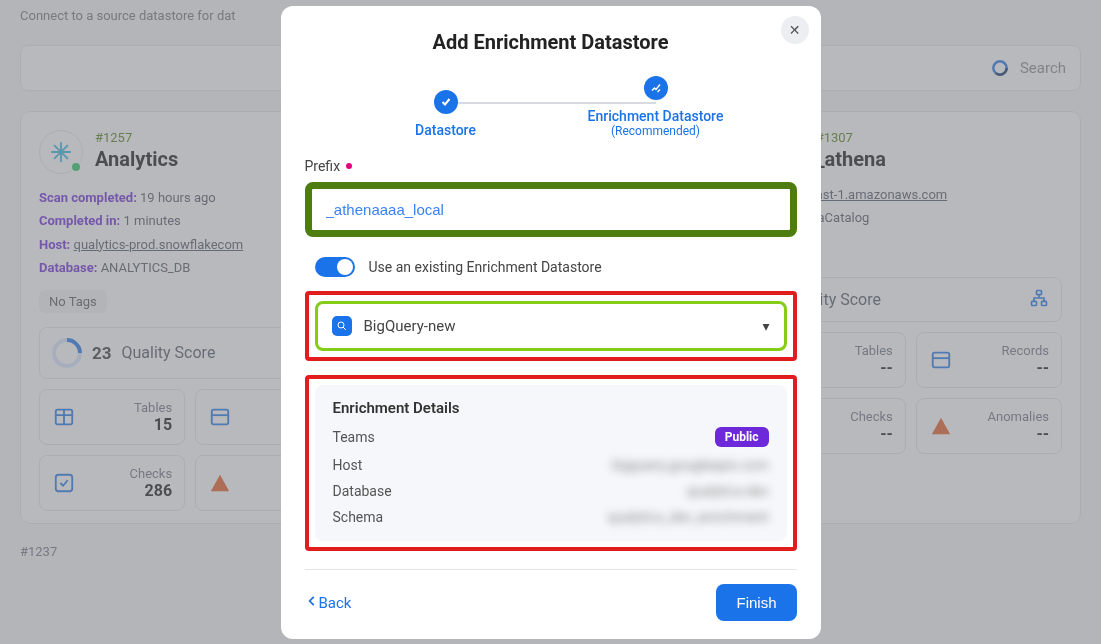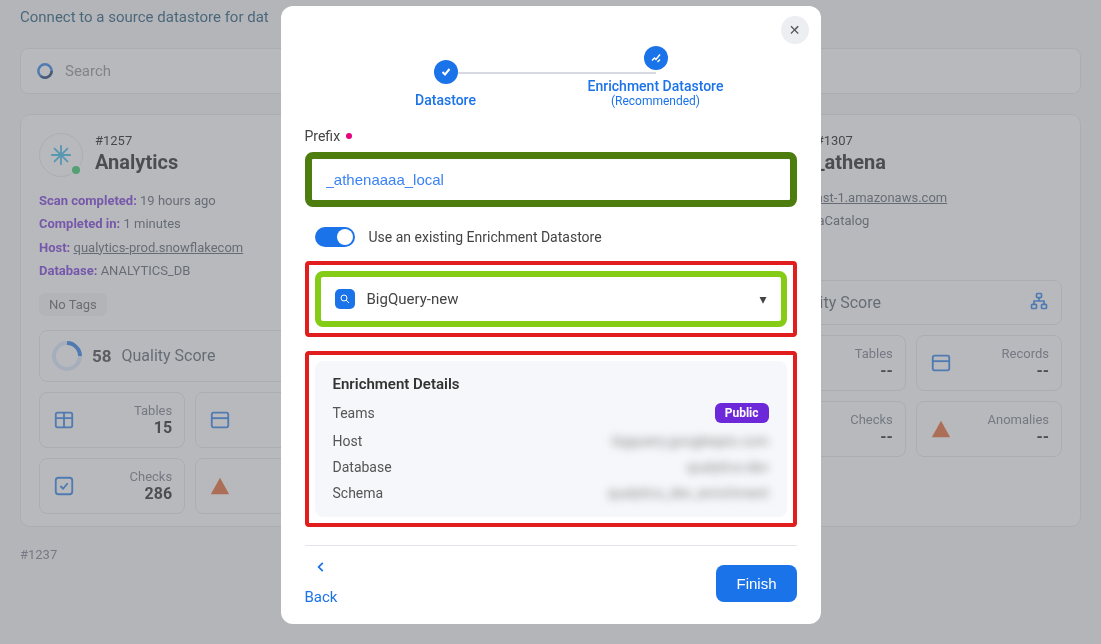--- a/index.html
+++ b/index.html
@@ -14,7 +14,7 @@
     font-size: 14px;
   }
   .page { position: relative; width: 100%; height: 100%; }
-  .top-desc { color: #0c4a6e; font-size: 15px; padding: 8px 20px 4px; }
+  .top-desc { color: #737373; font-size: 13px; padding: 8px 20px 4px; }
   .searchbar {
     margin: 18px 20px 0;
     background: #fff;

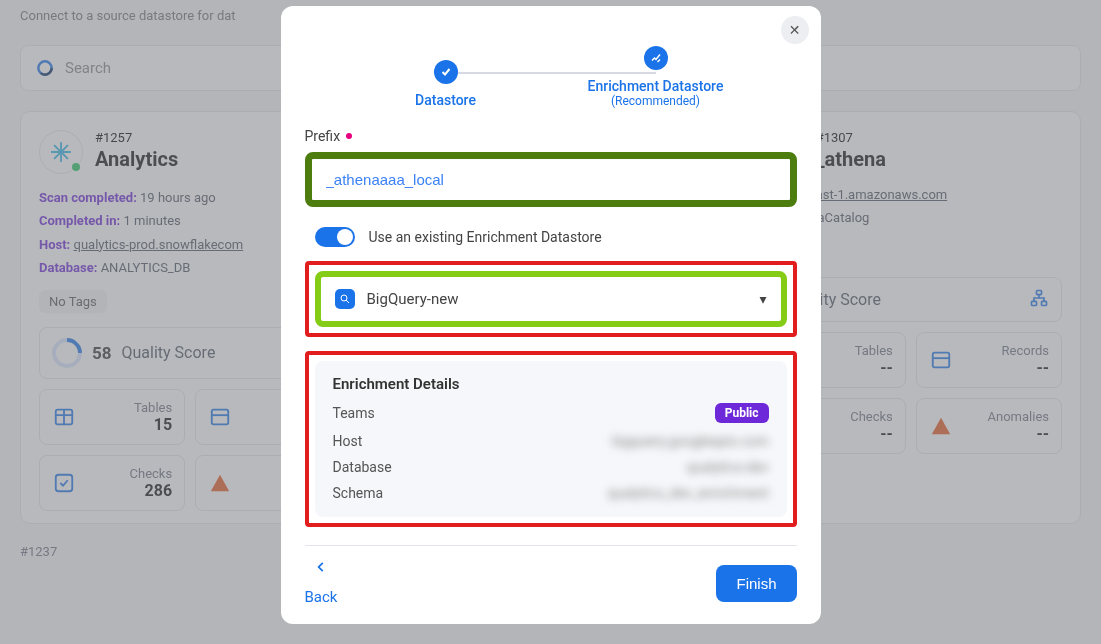--- a/index.html
+++ b/index.html
@@ -343,6 +343,7 @@
     <div class="close-btn">
       <span>✕</span>
     </div>
+    <div class="modal-title">Add Enrichment Datastore</div>
 
     <div class="steps">
       <div class="step">

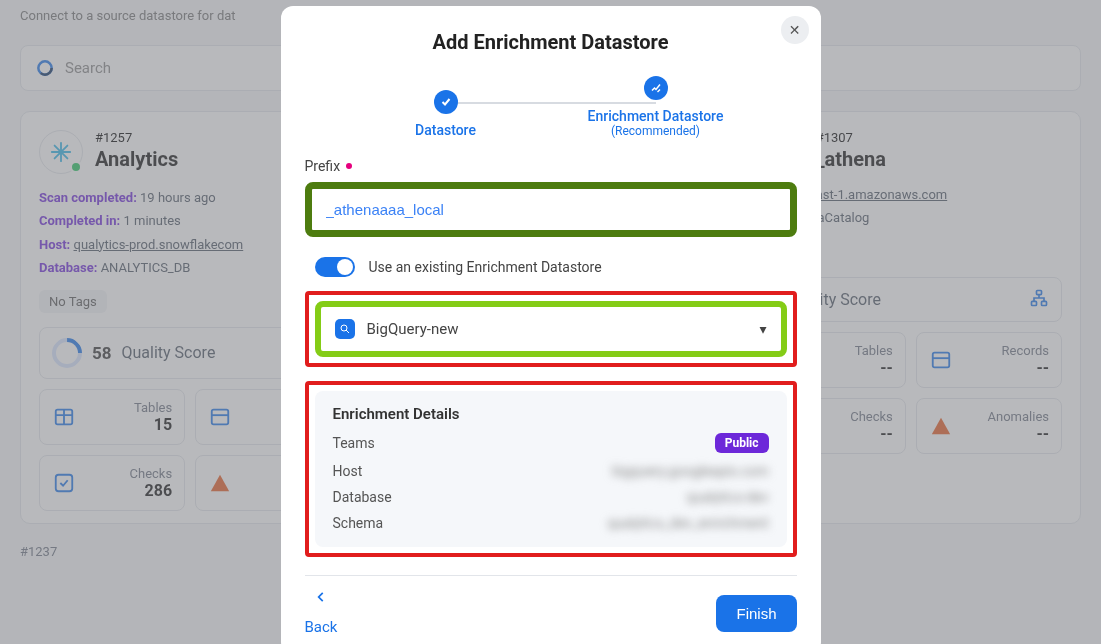--- a/index.html
+++ b/index.html
@@ -24,6 +24,7 @@
     align-items: center;
     padding: 12px 14px;
     gap: 10px;
+    justify-content: flex-end;
   }
   .search-icon-q {
     width: 20px; height: 20px; flex: 0 0 auto;

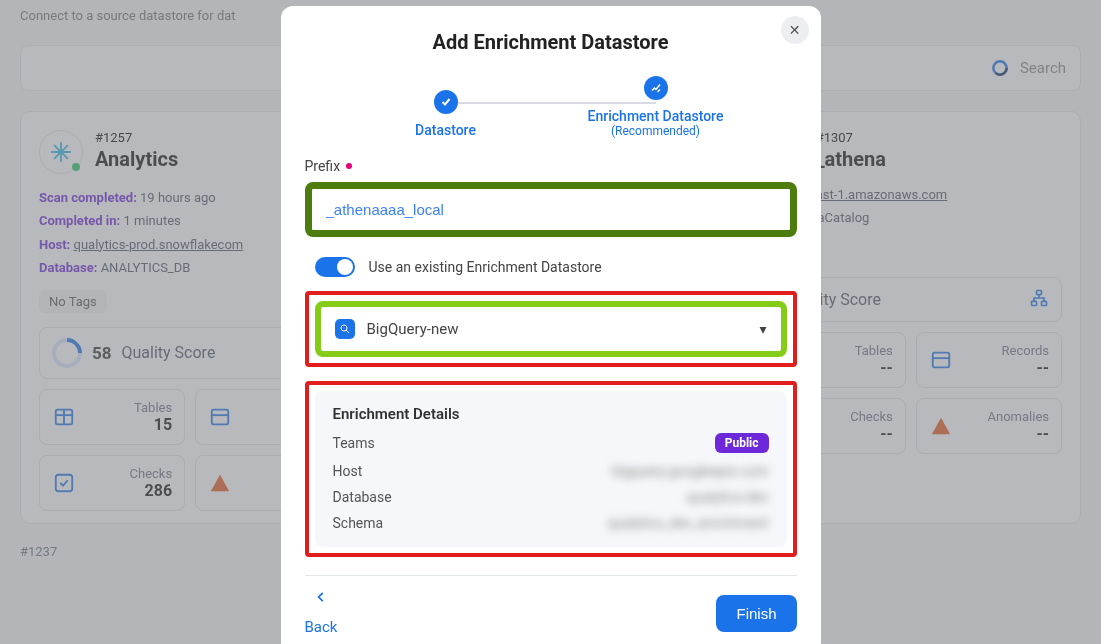--- a/index.html
+++ b/index.html
@@ -55,7 +55,7 @@
     position:absolute; right:0; bottom:0;
     width:12px;height:12px;border-radius:50%;background:#22c55e;border:2px solid #fff;
   }
-  .card-id { color:#000000; font-size:13px; }
+  .card-id { color:#4d7c0f; font-size:13px; }
   .card-title { font-size:20px; font-weight:700; color:#111; margin-top:2px; }
 
   .card-meta { margin-top: 12px; font-size:13px; color:#4b5563; line-height:1.8; }

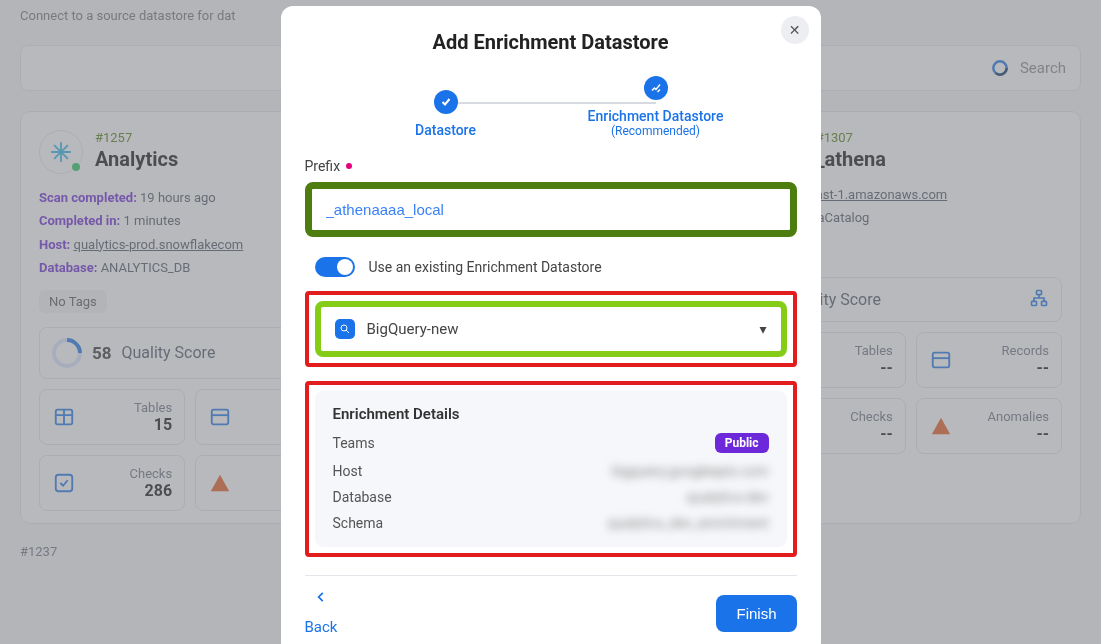--- a/index.html
+++ b/index.html
@@ -153,7 +153,7 @@
   .hl-box{border:4px solid #e11d1d;border-radius:4px;margin-top:14px;}
   .select-field{
     display:flex;align-items:center;gap:12px;padding:12px 14px;cursor:pointer;
-    border:6px solid #84cc16;border-radius:8px;margin:6px;
+    border:3px solid #84cc16;border-radius:8px;margin:6px;
   }
   .bq-badge{
     width:20px;height:20px;border-radius:5px;background:#1a73e8;display:flex;align-items:center;justify-content:center;color:#fff;font-size:11px;

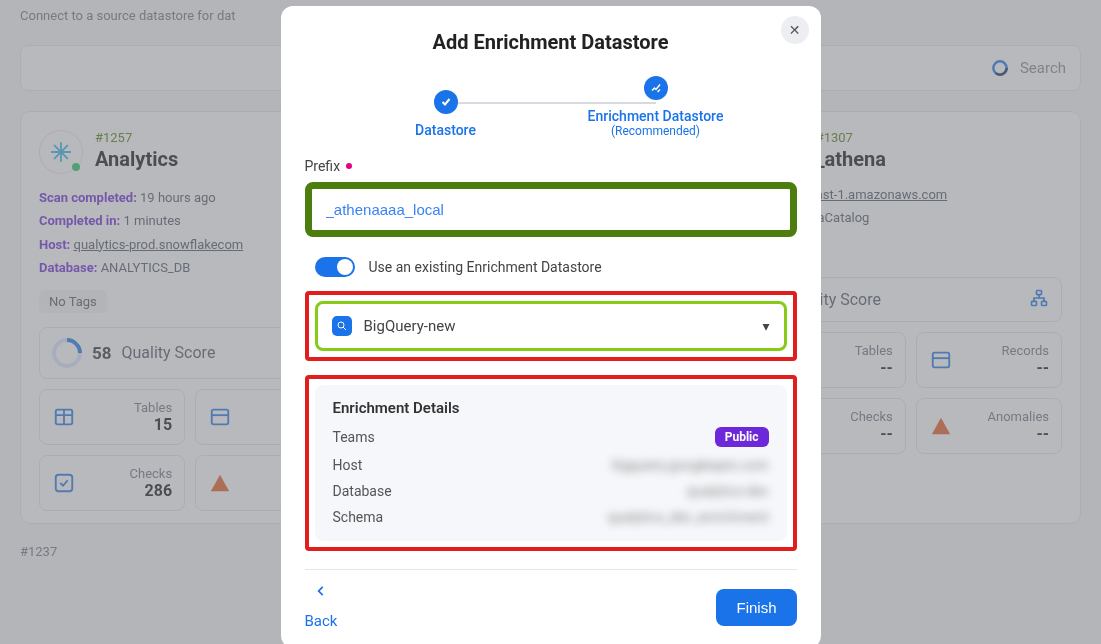--- a/index.html
+++ b/index.html
@@ -218,7 +218,7 @@
     <div class="score-row">
       <div class="score-left">
         <span class="ring"></span>
-        <span class="score-num">58</span>
+        <span class="score-num">23</span>
         <span class="score-label">Quality Score</span>
       </div>
     </div>

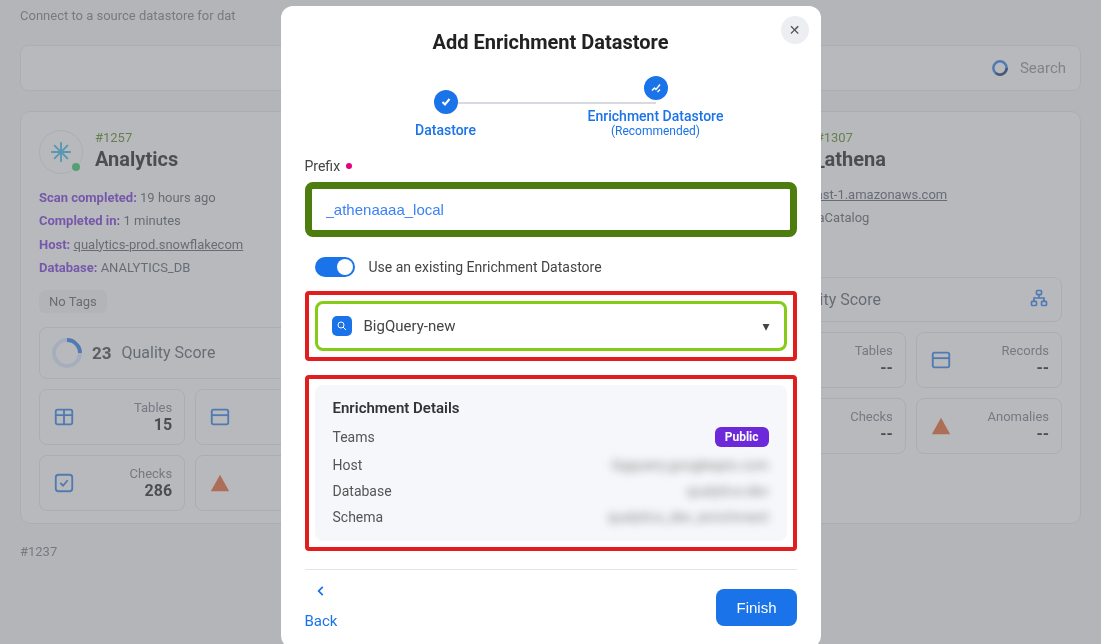--- a/index.html
+++ b/index.html
@@ -172,7 +172,7 @@
   .modal-footer{
     display:flex;justify-content:space-between;align-items:center;padding:14px 24px 0;
   }
-  .back-link{display:flex;align-items:center;gap:10px;color:#1a73e8;font-size:15px;cursor:pointer;flex-direction:column;}
+  .back-link{display:flex;align-items:center;color:#1a73e8;font-size:15px;cursor:pointer;}
   .finish-btn{
     background:#1a73e8;color:#fff;border:none;border-radius:8px;padding:10px 20px;font-size:15px;cursor:pointer;font-weight:500;
   }

